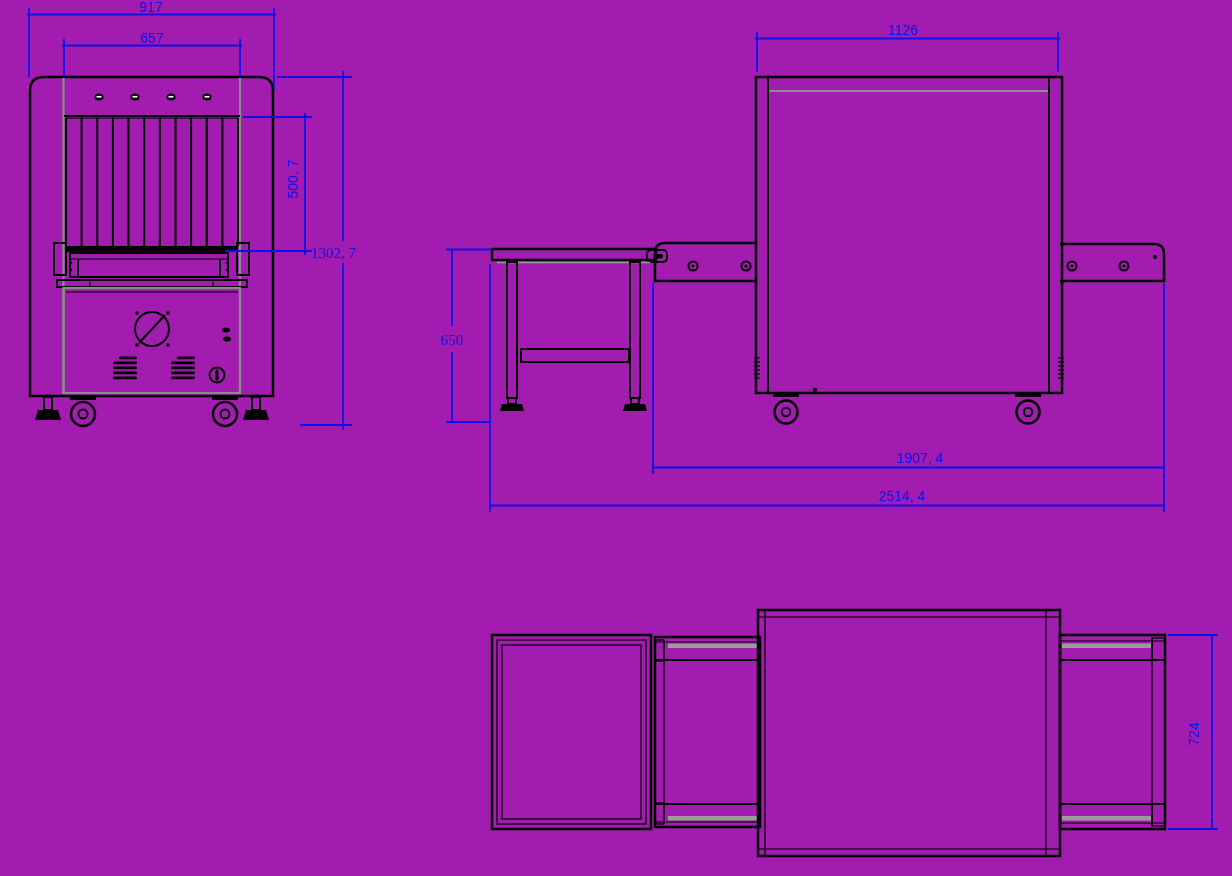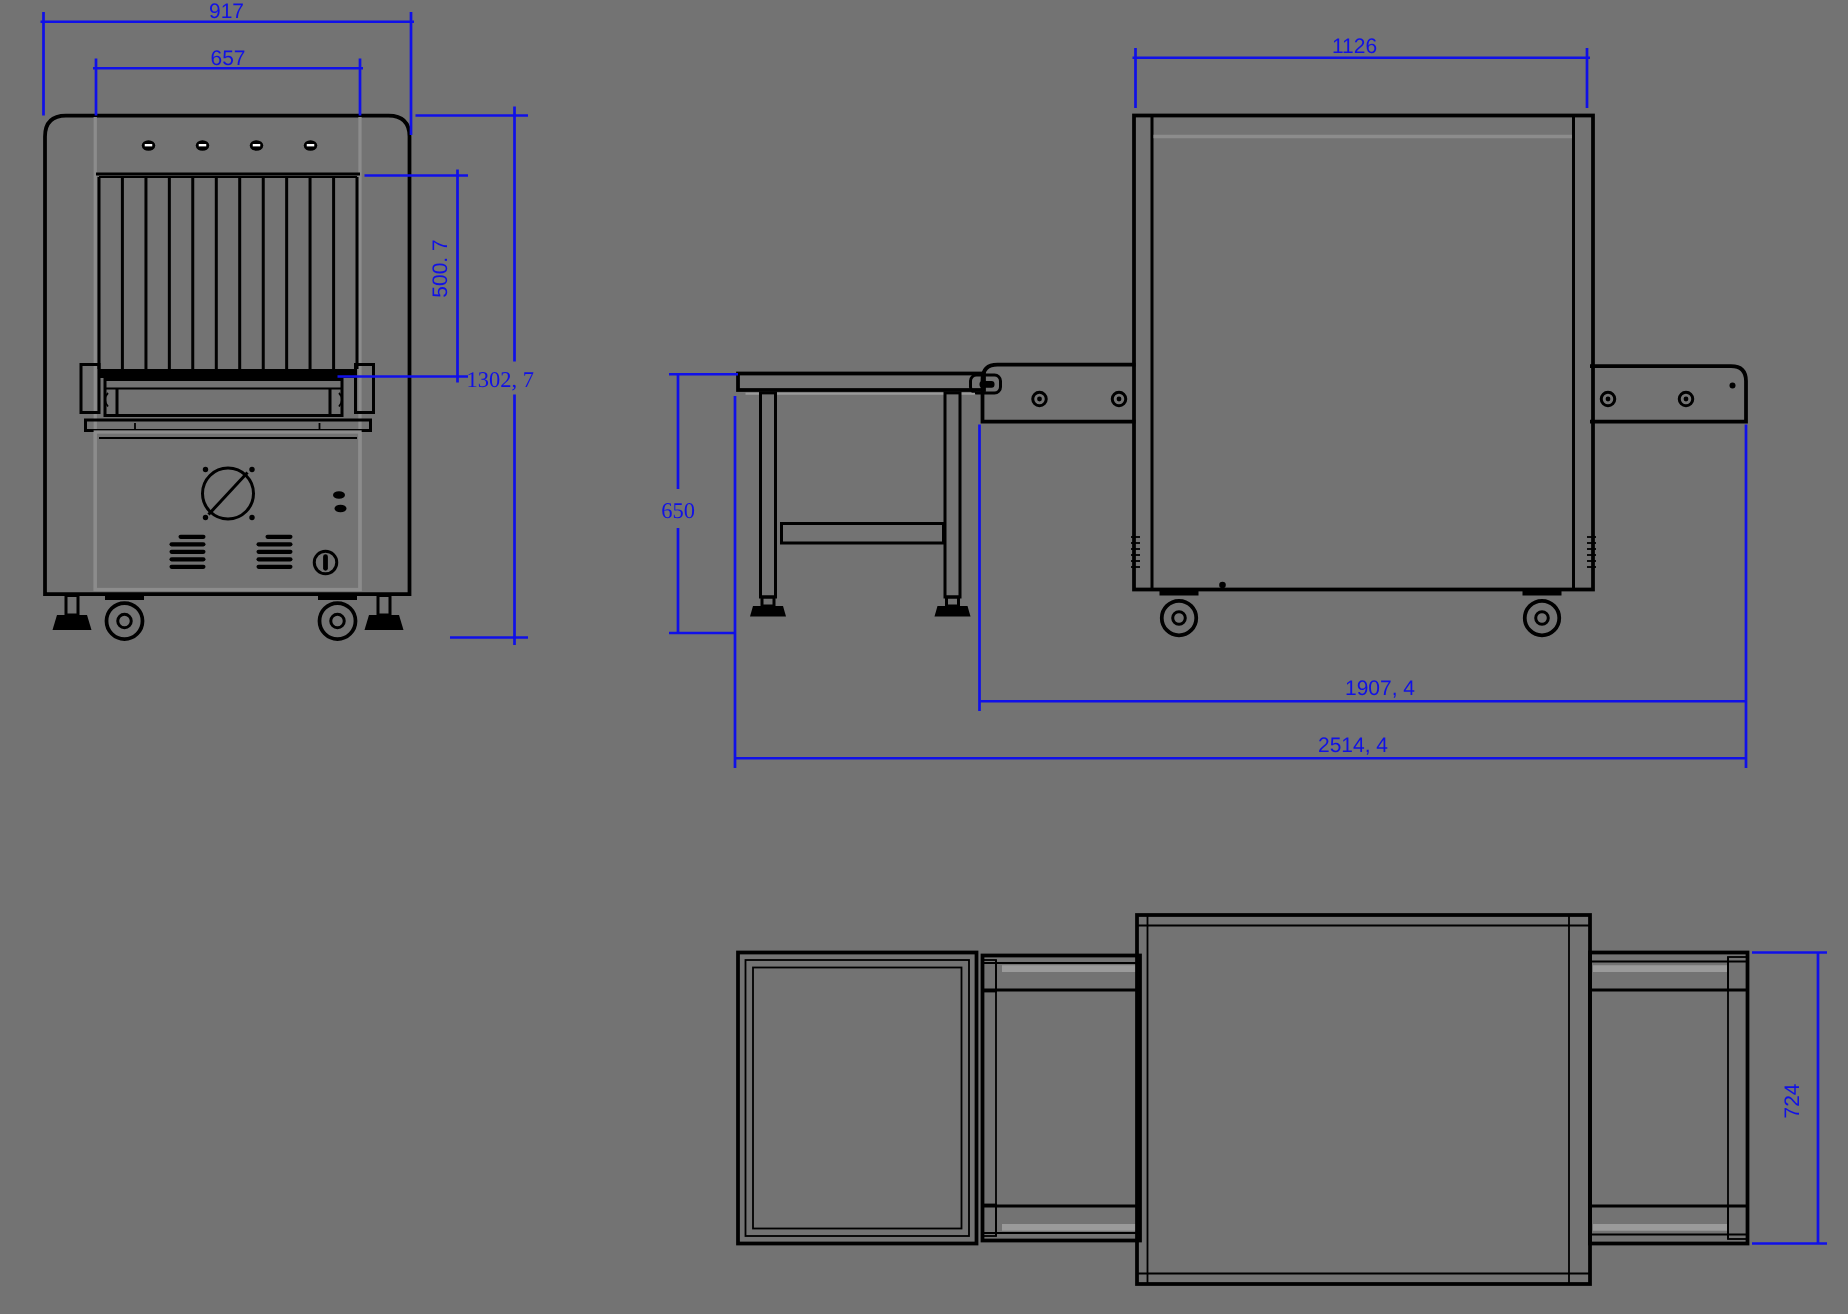--- a/index.html
+++ b/index.html
@@ -3,7 +3,7 @@
 <meta charset="utf-8">
 <style>
   html,body { margin:0; padding:0; background:#ffffff; }
-  .stage { width:1232px; height:876px; position:relative; background:#737373; }
+  .stage { width:1232px; height:876px; position:relative; background:#a21caf; }
   svg { display:block; }
   .ol   { stroke:#000000; fill:none; stroke-width:2; }
   .ol25 { stroke:#000000; fill:none; stroke-width:2.5; }

